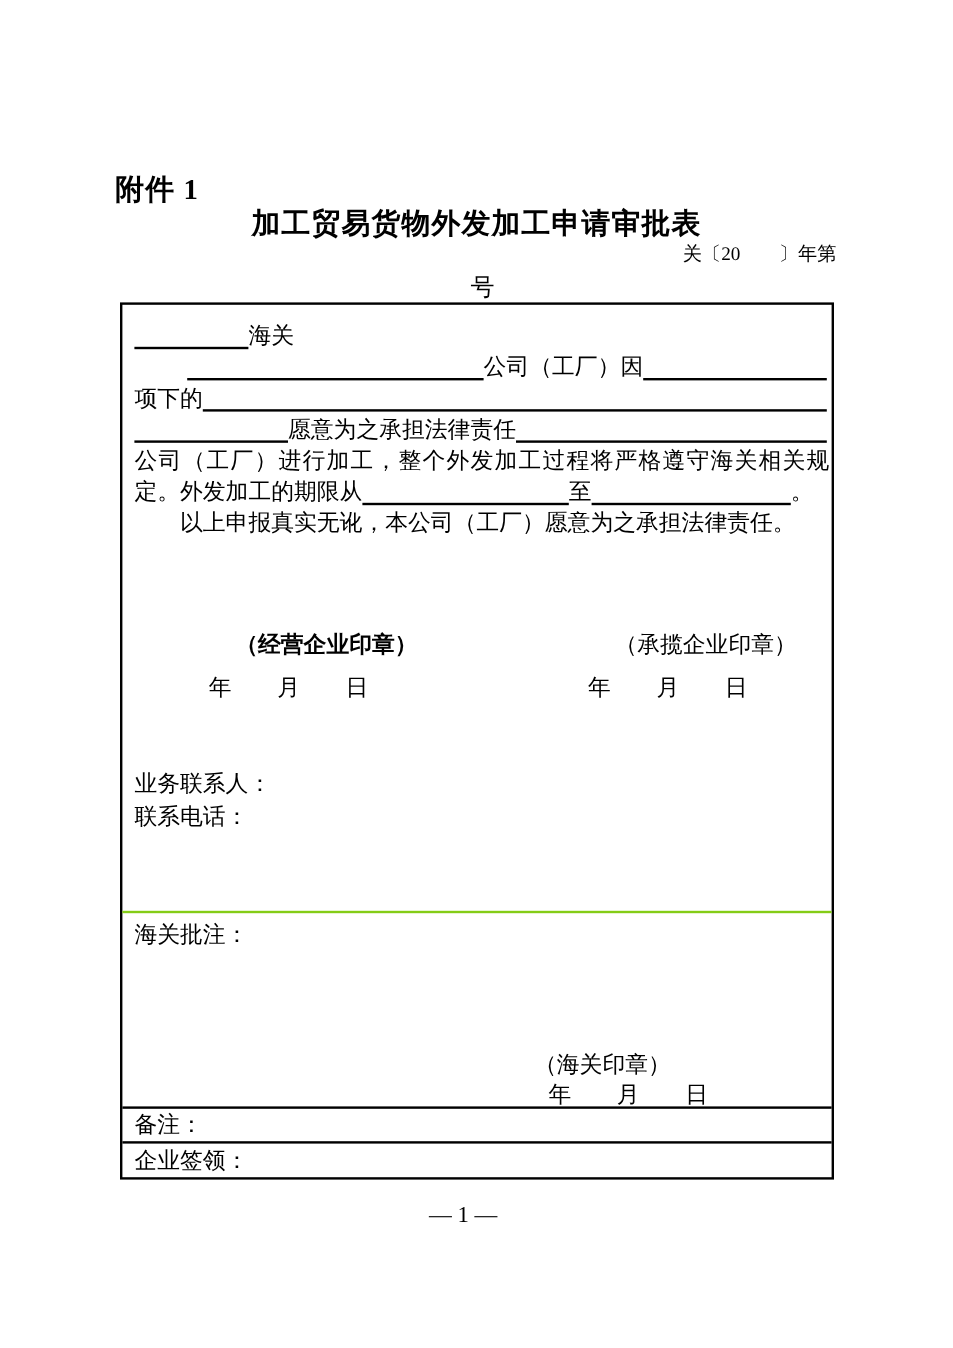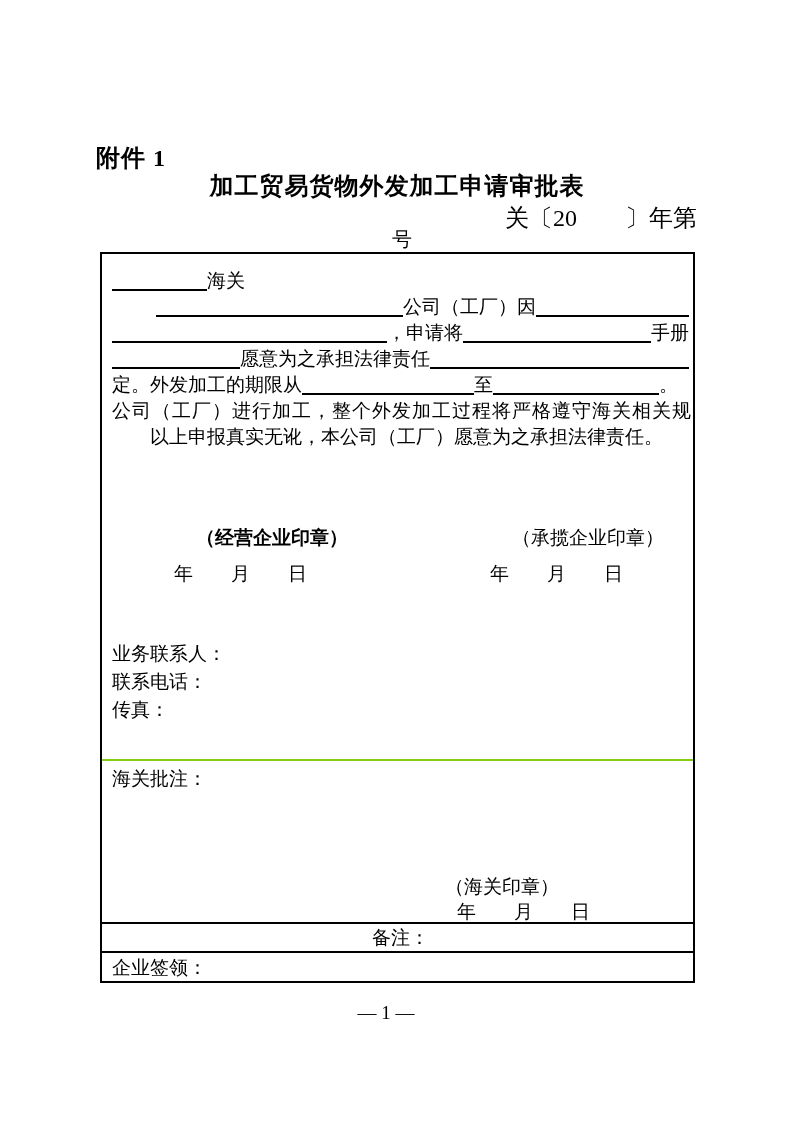--- a/index.html
+++ b/index.html
@@ -21,7 +21,7 @@
   }
   .doc-no {
     position: absolute; right: 97px; top: 202px;
-    font-size: 24px;
+    font-size: 16px;
   }
   .doc-no-tail {
     position: absolute; left: 392px; top: 226px;

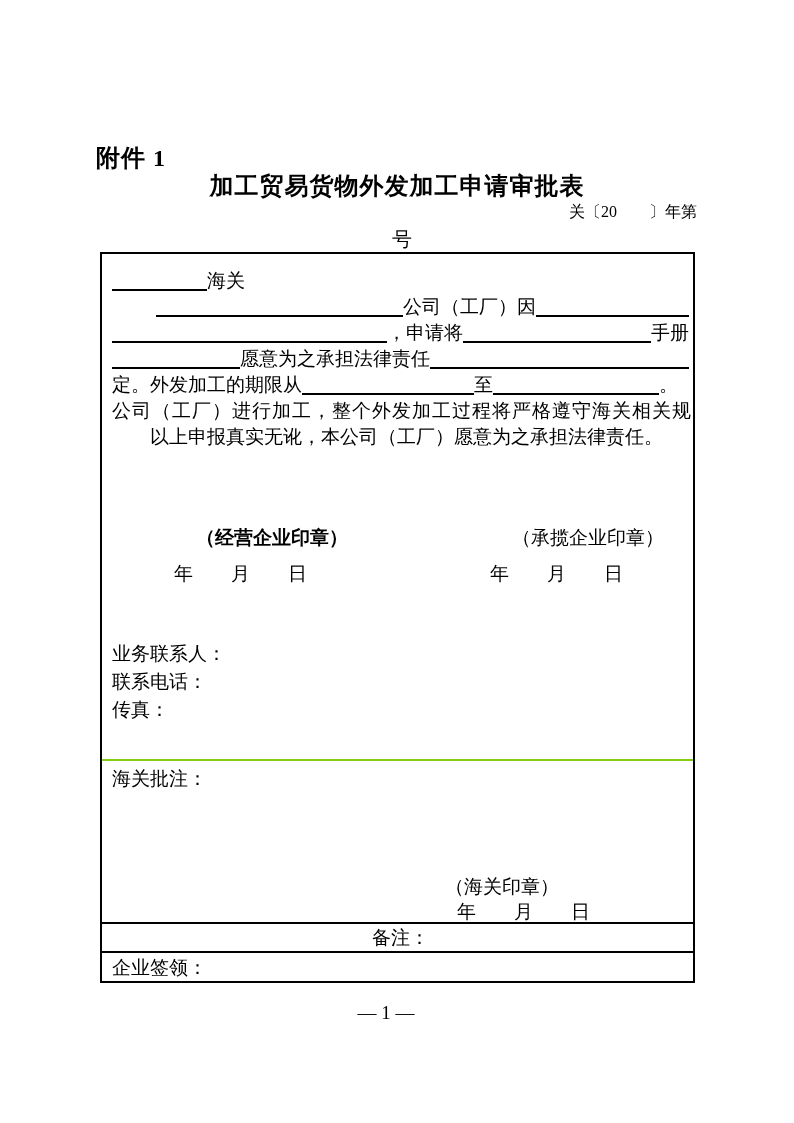--- a/index.html
+++ b/index.html
@@ -116,6 +116,10 @@
         <span class="txt">手册</span>
     </div>
 
+    <div class="line">
+      <span class="txt">项下的</span>
+        <span class="blank grow"></span>
+    </div>
 
     <div class="line">
       <span class="blank w128"></span>

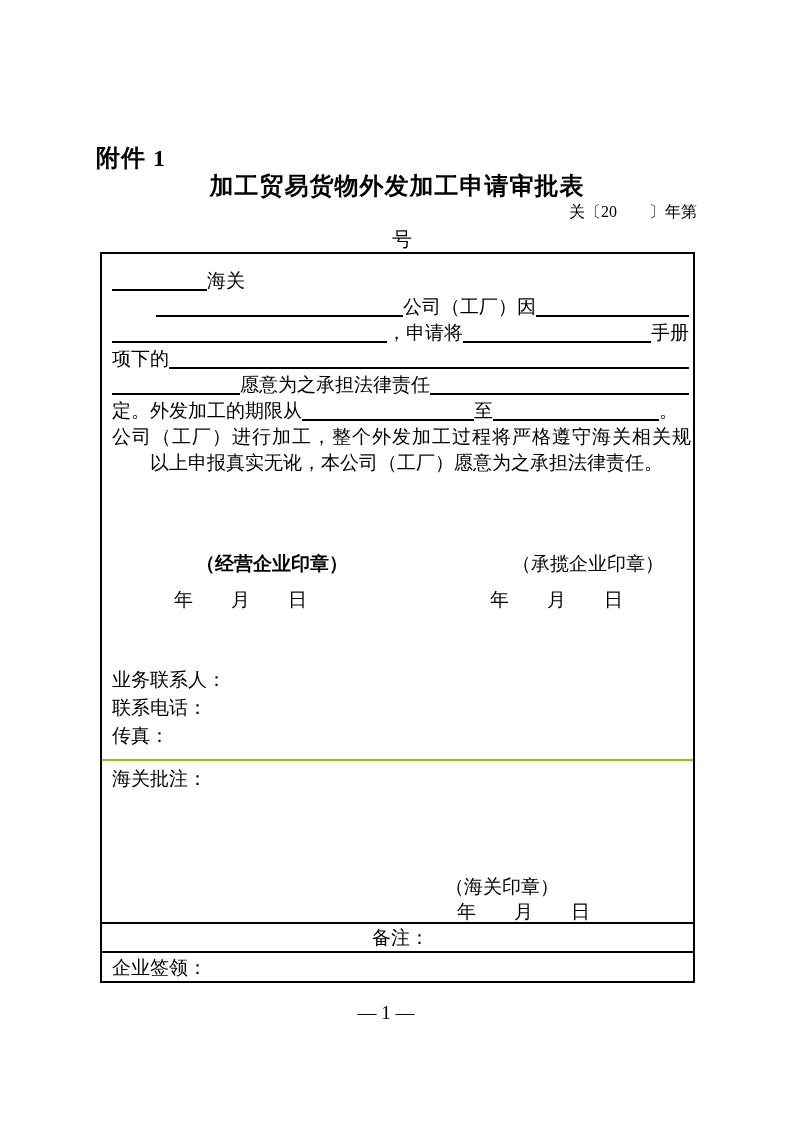--- a/index.html
+++ b/index.html
@@ -109,12 +109,6 @@
         <span class="blank grow"></span>
     </div>
 
-    <div class="line">
-      <span class="blank w275"></span>
-        <span class="txt">，申请将</span>
-        <span class="blank grow"></span>
-        <span class="txt">手册</span>
-    </div>
 
     <div class="line">
       <span class="txt">项下的</span>

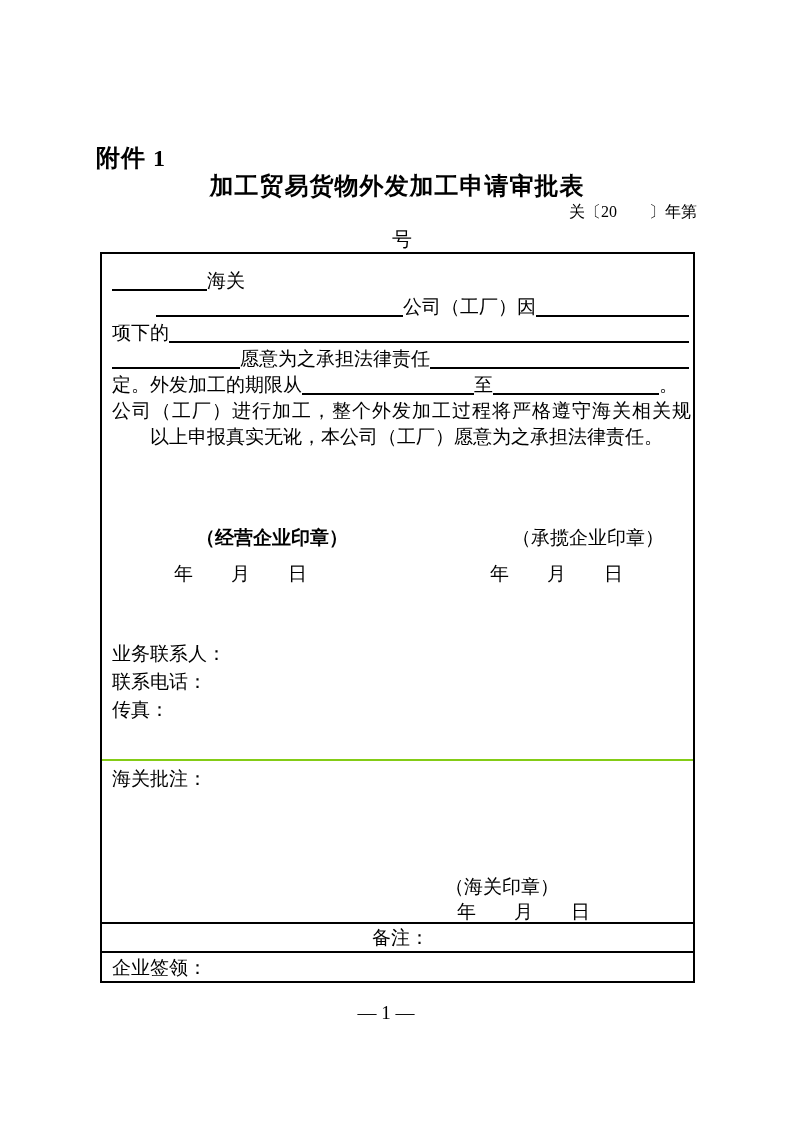--- a/index.html
+++ b/index.html
@@ -121,16 +121,16 @@
         <span class="blank grow"></span>
     </div>
 
+    <div class="line ls1">
+      <span class="txt">公司（工厂）进行加工，整个外发加工过程将严格遵守海关相关规</span>
+    </div>
+
     <div class="line">
       <span class="txt">定。外发加工的期限从</span>
         <span class="blank w172"></span>
         <span class="txt">至</span>
         <span class="blank w166"></span>
         <span class="txt">。</span>
-    </div>
-
-    <div class="line ls1">
-      <span class="txt">公司（工厂）进行加工，整个外发加工过程将严格遵守海关相关规</span>
     </div>
 
     <div class="line indent">

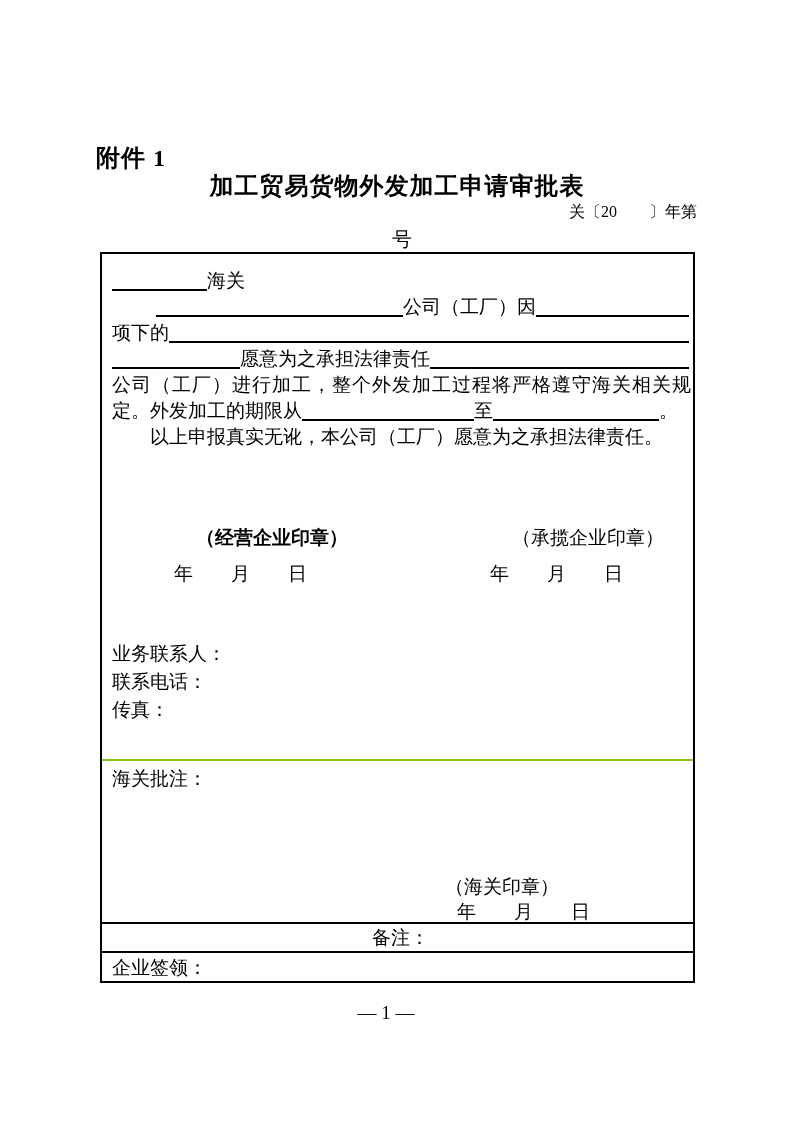--- a/index.html
+++ b/index.html
@@ -150,7 +150,6 @@
     <div class="contact-block">
       <div class="contact-line">业务联系人：</div>
       <div class="contact-line">联系电话：</div>
-      <div class="contact-line">传真：</div>
     </div>
   </div>
 

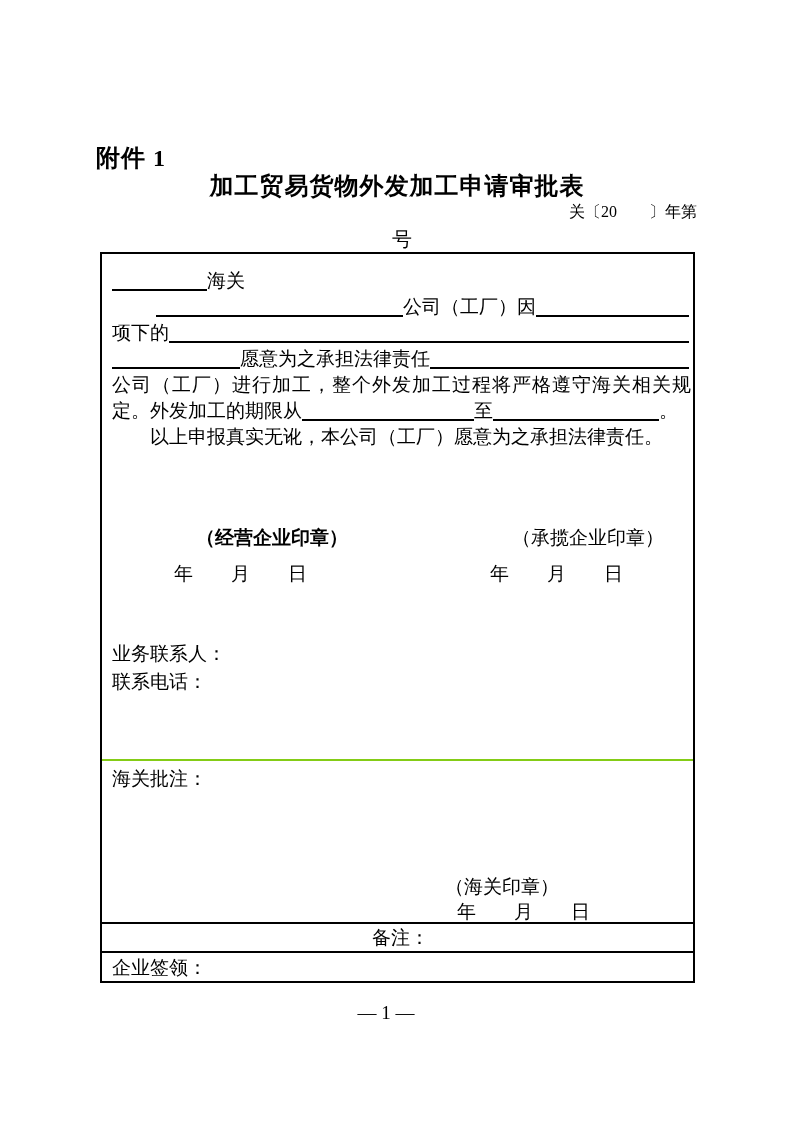--- a/index.html
+++ b/index.html
@@ -74,7 +74,6 @@
     border-top: 2px solid #000;
     height: 29px; line-height: 26px;
     padding: 1px 4px 0 10px;
-    text-align: center;
   }
   .section-sign {
     border-top: 2px solid #000;

